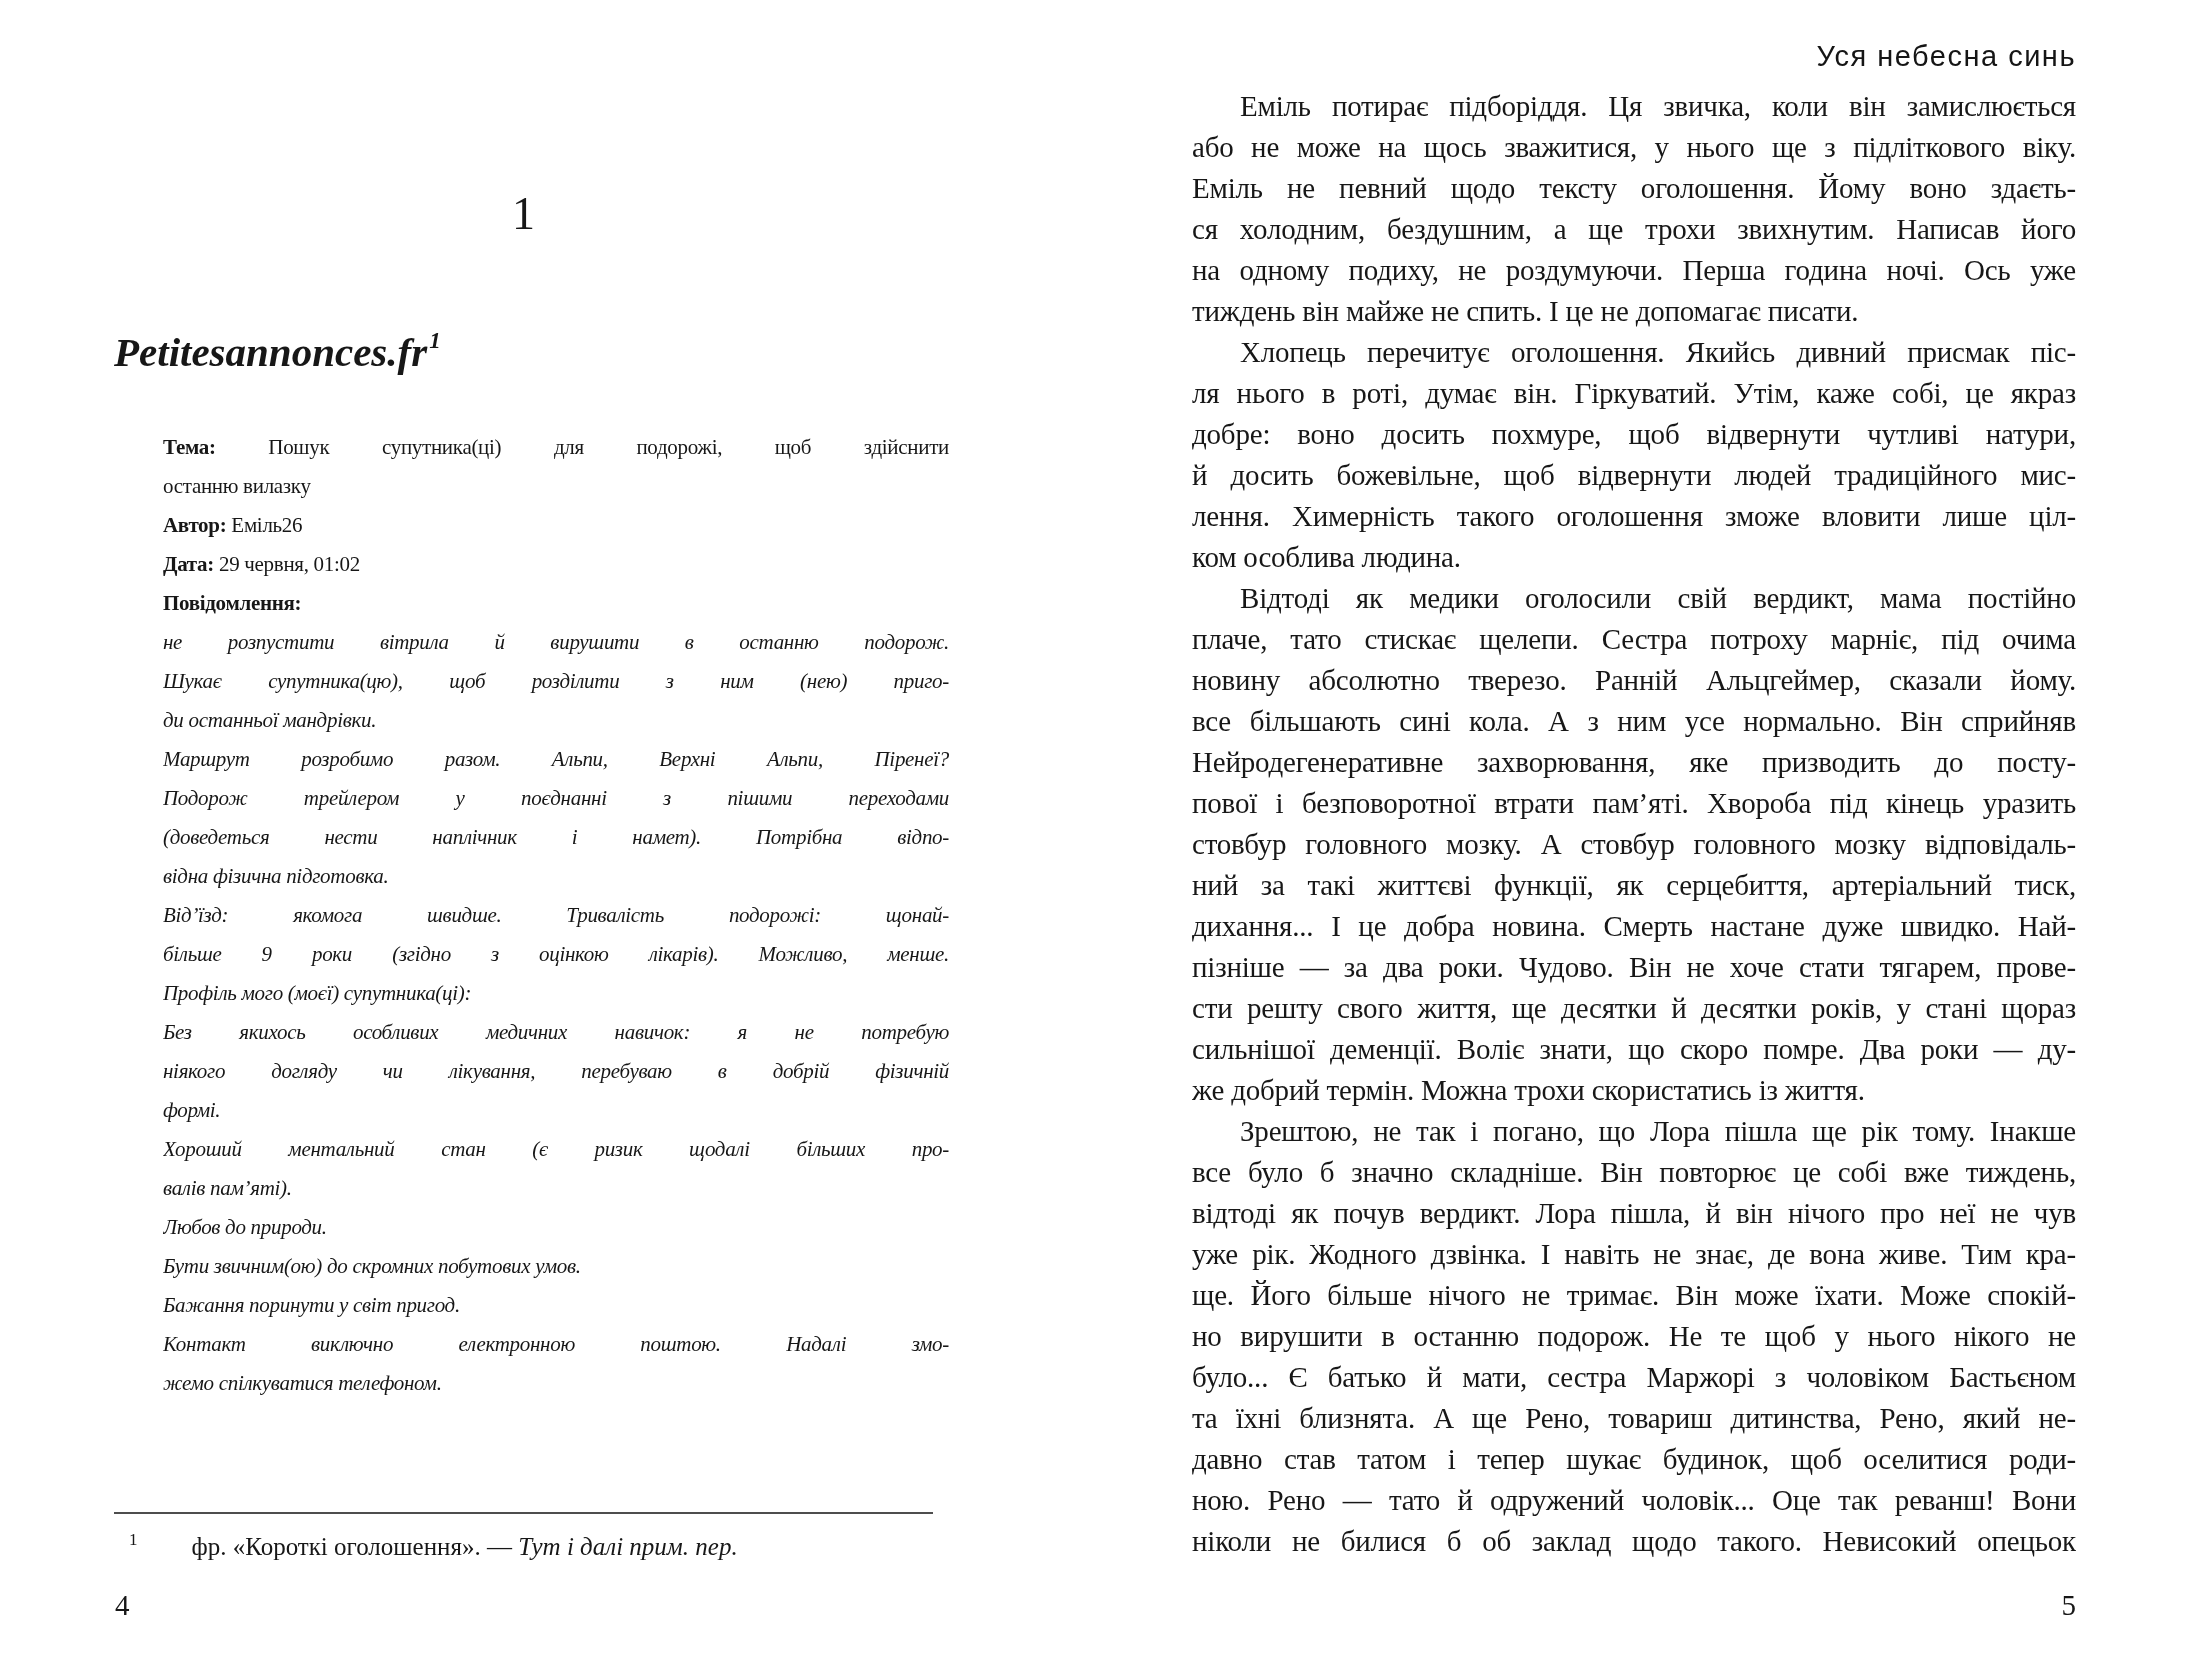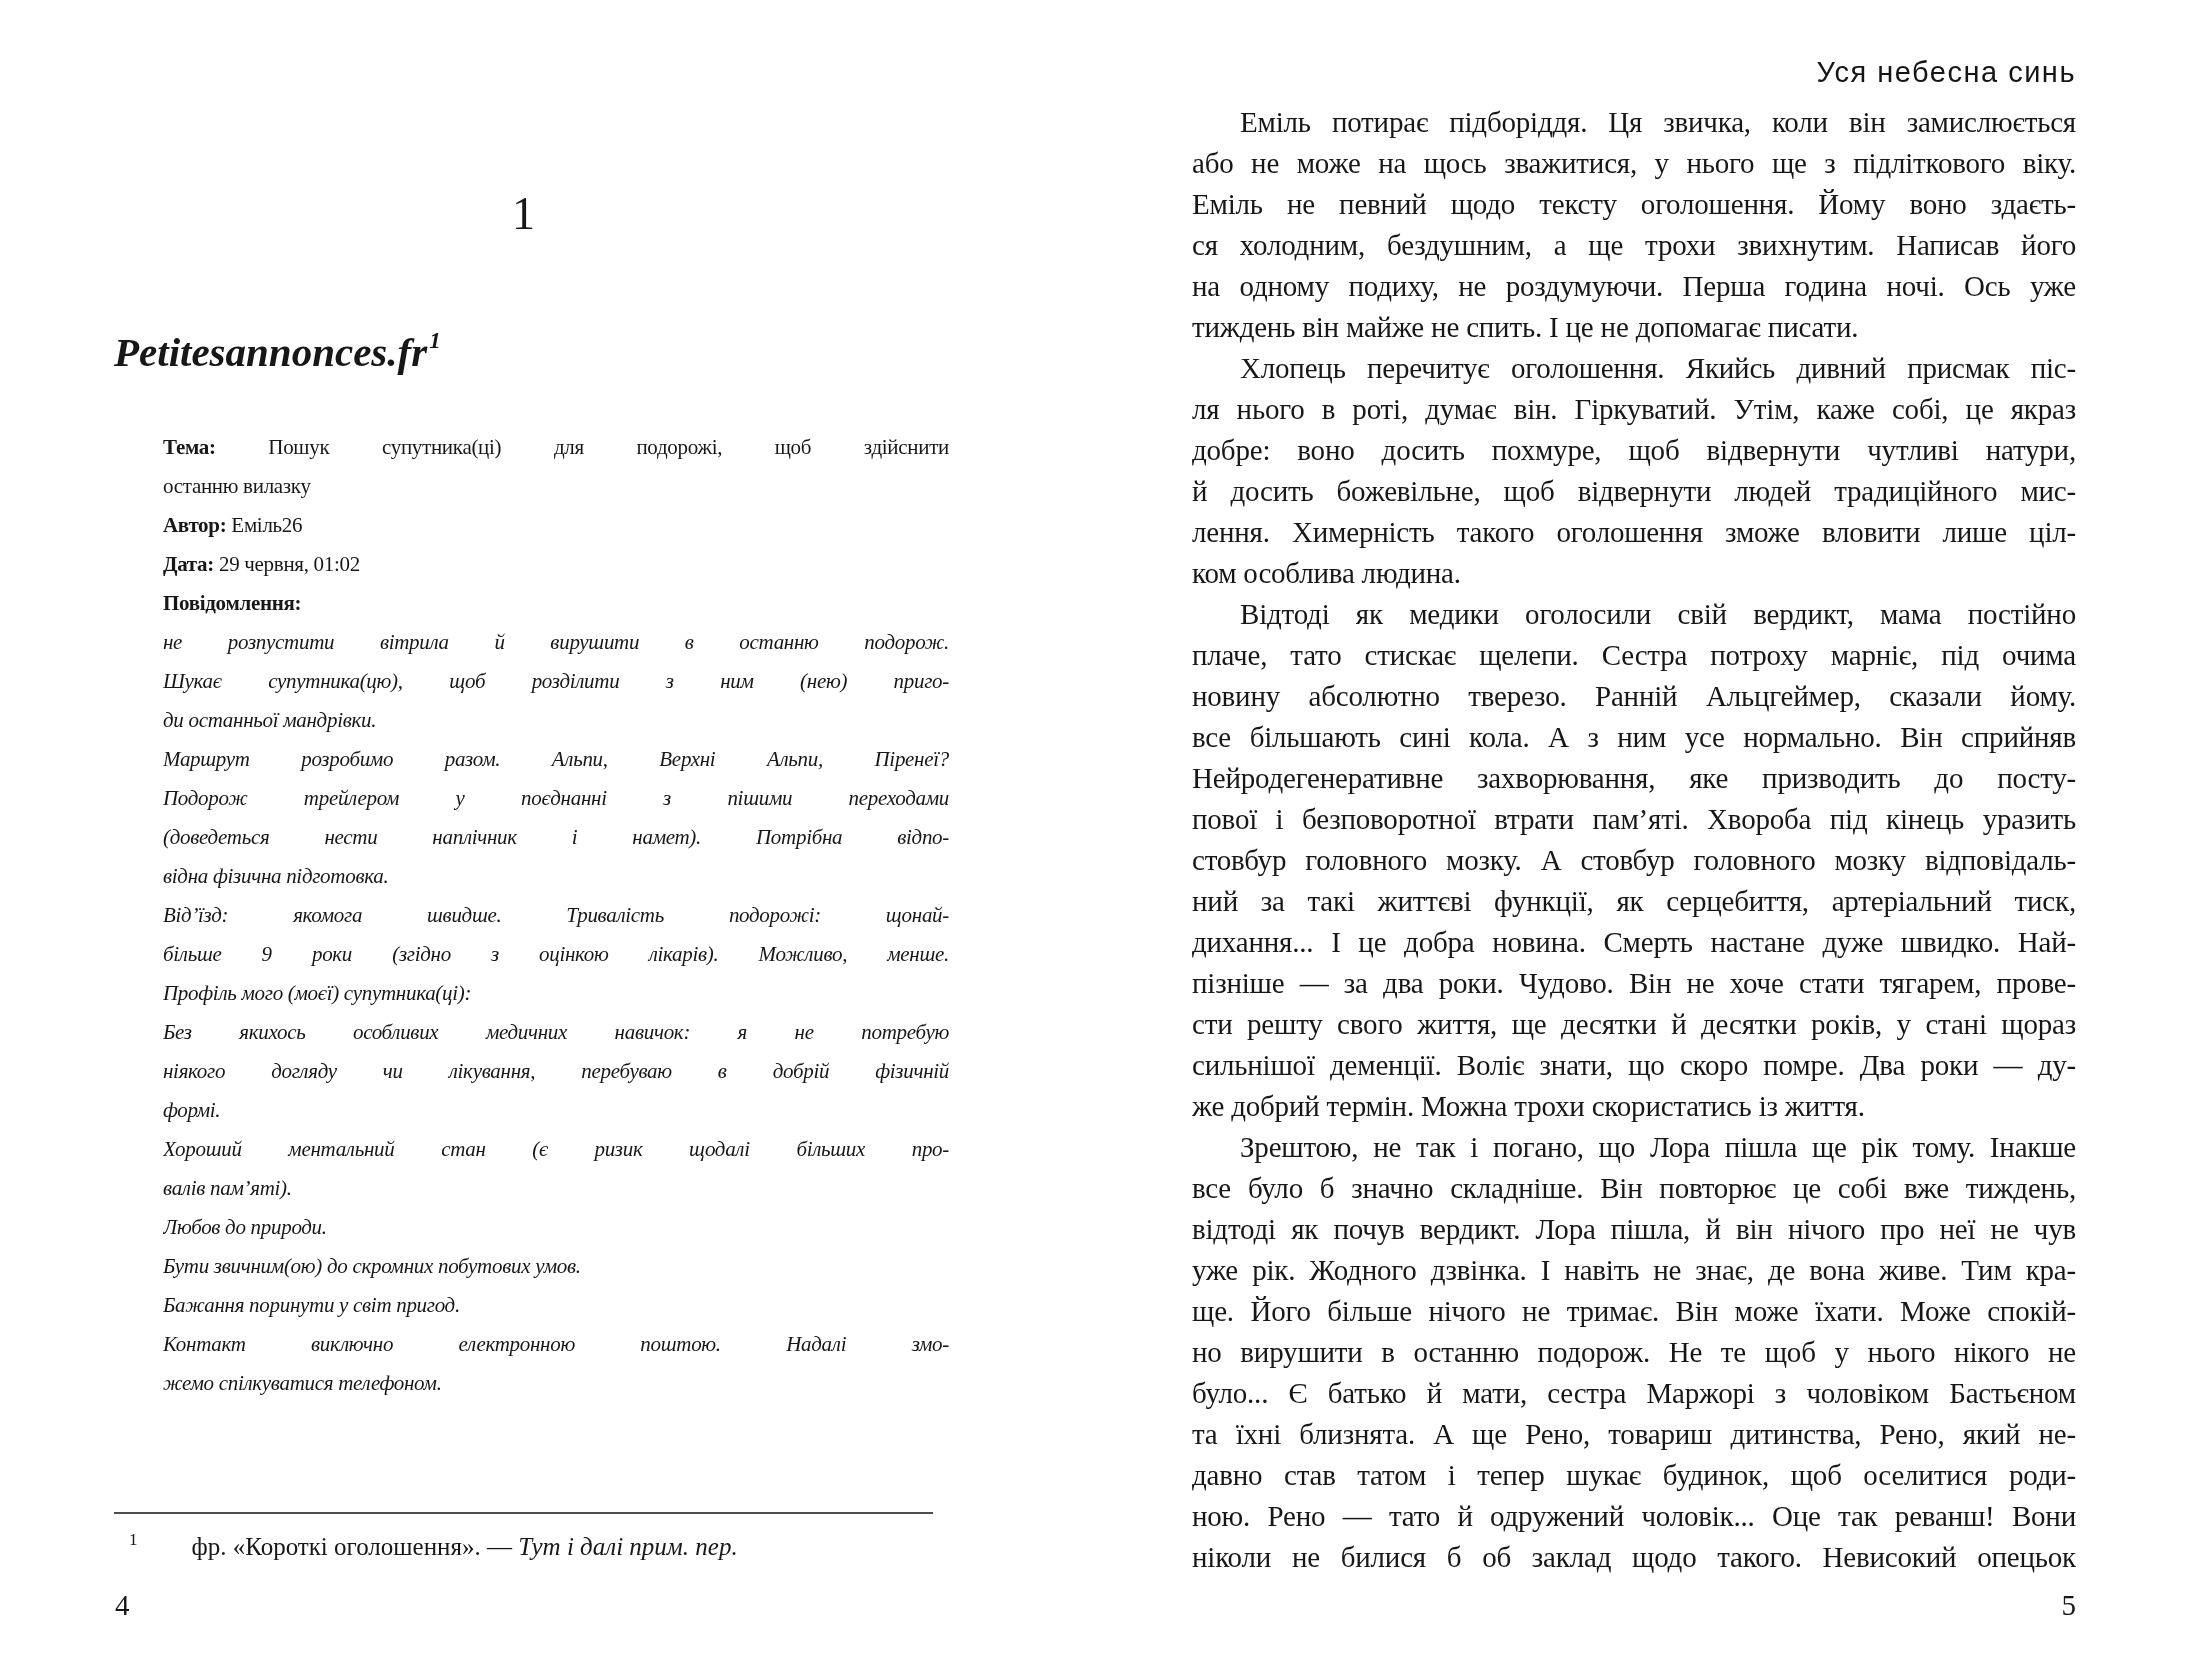--- a/index.html
+++ b/index.html
@@ -41,7 +41,7 @@
 
   
   .running-header{
-    position:absolute;left:97px;top:56px;width:884px;
+    position:absolute;left:97px;top:40px;width:884px;
     text-align:right;font-size:29px;letter-spacing:1.5px;
     font-family:"Liberation Sans","DejaVu Sans",sans-serif;
     font-stretch:condensed;color:#151515;

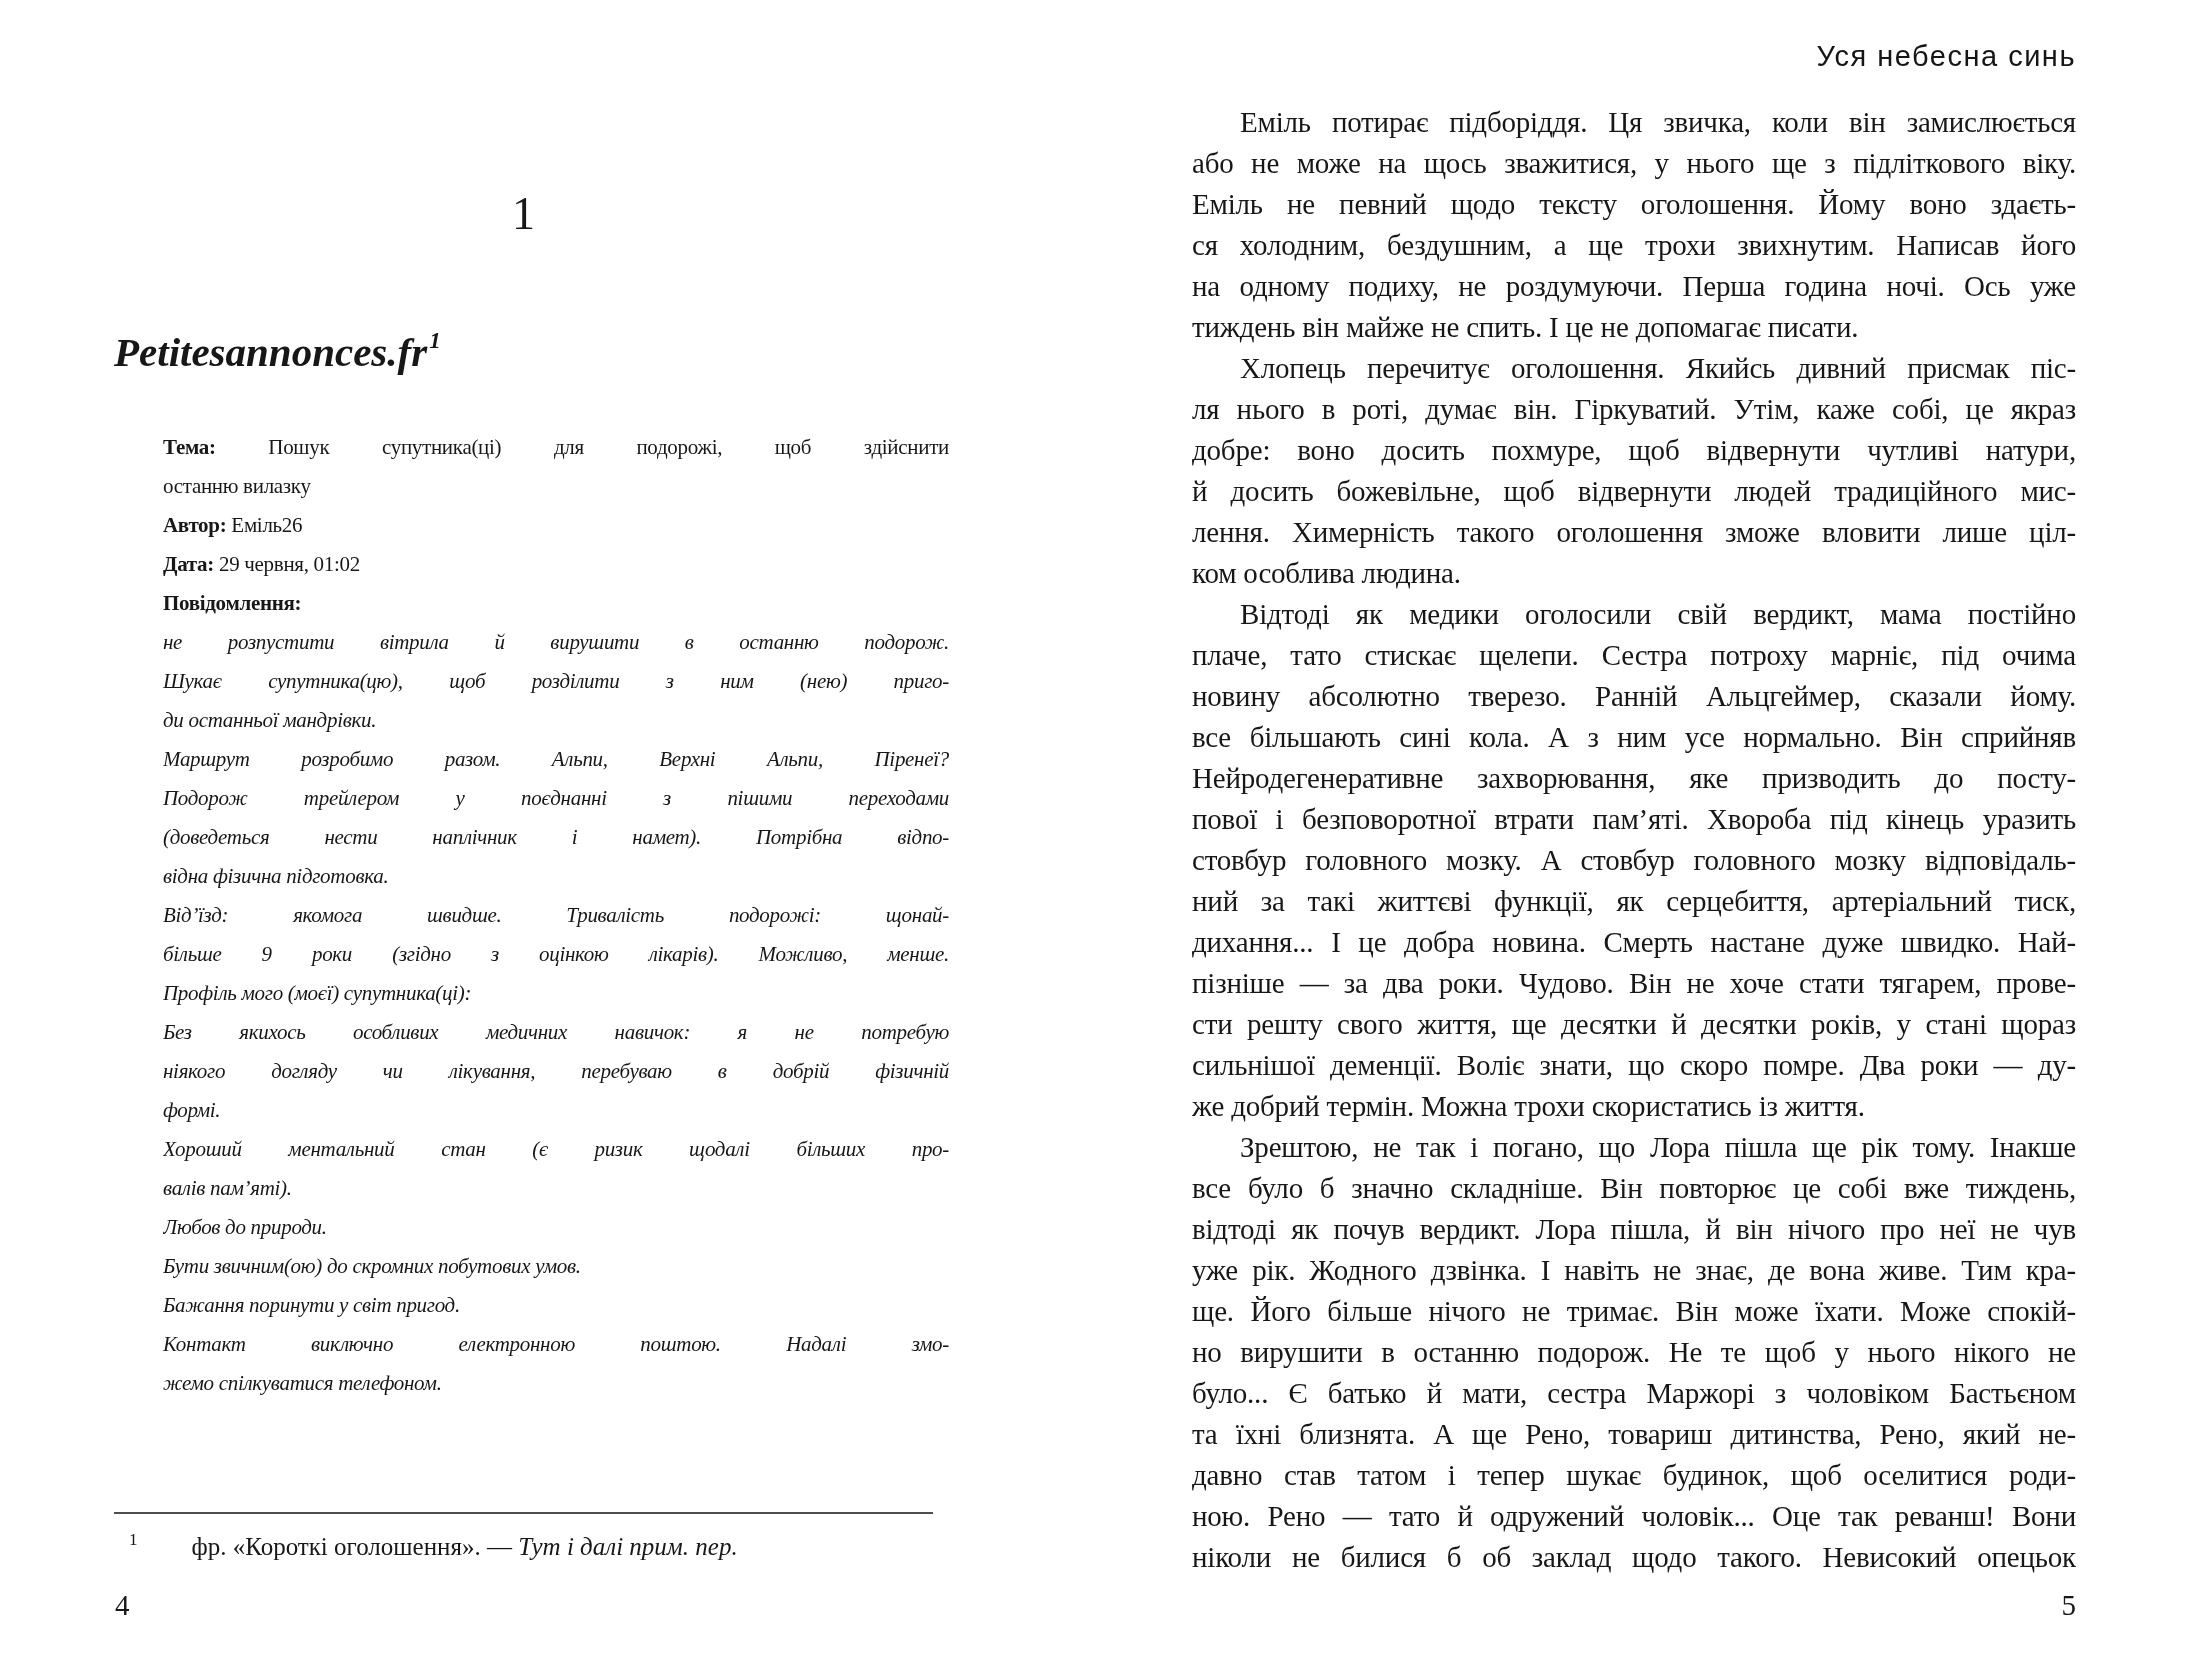--- a/index.html
+++ b/index.html
@@ -48,7 +48,7 @@
   }
   .body-text{
     position:absolute;left:97px;top:86px;width:884px;
-    font-size:29px;letter-spacing:-0.2px;margin-top:16px;
+    font-size:29px;letter-spacing:-0.2px;
   }
   .body-text .line{line-height:41px;height:41px;overflow:hidden}
   .pn-right{position:absolute;left:97px;top:1588px;width:884px;text-align:right}

